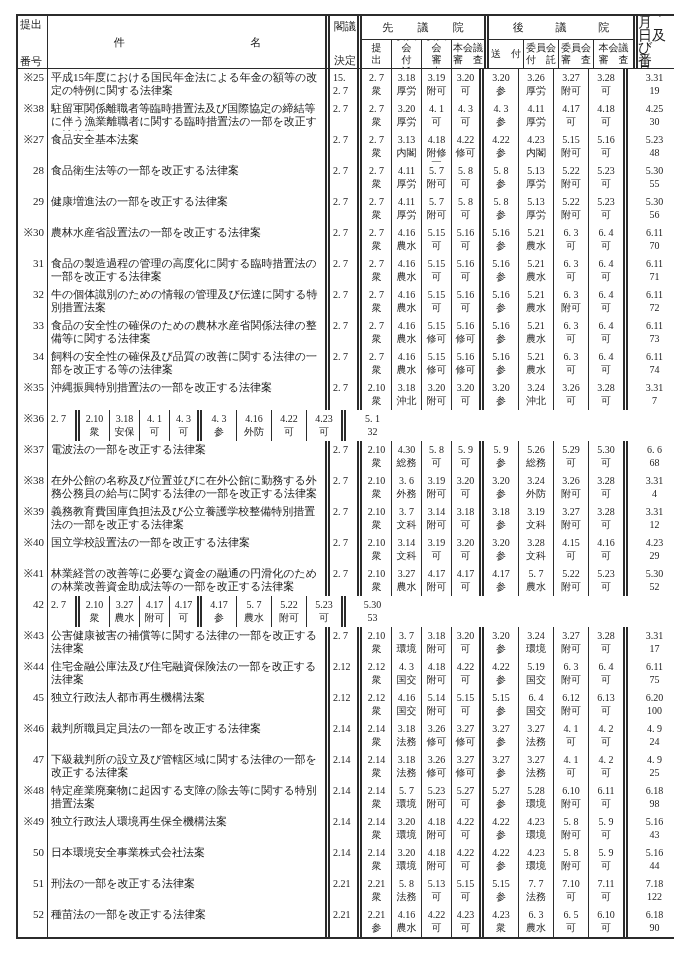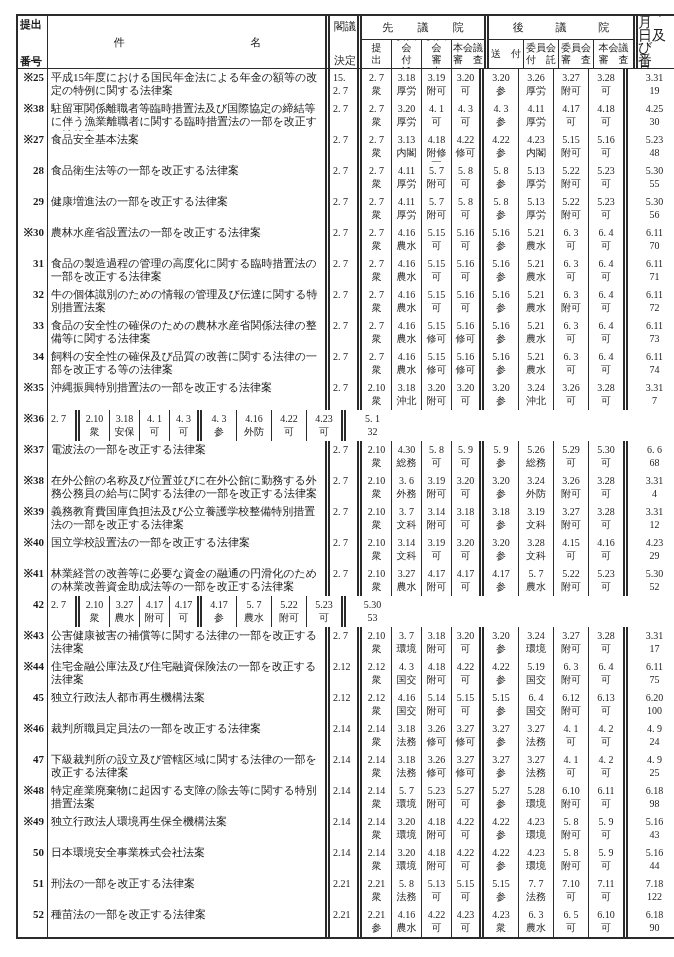--- a/index.html
+++ b/index.html
@@ -22,7 +22,7 @@
   .trow{display:flex;height:31px;overflow:hidden;}
   .cell{box-sizing:border-box;overflow:hidden;}
   
-  .c-num{width:30px;border-right:1px solid var(--bc);font-weight:bold;}
+  .c-num{width:30px;border-right:1px solid var(--bc);}
   .c-name{width:282px;border-right:5px double var(--bc);}
   .c-kakugi{width:32px;border-right:5px double var(--bc);gap:22px;}
   .c-f{width:30px;border-right:1px solid var(--bc);}

